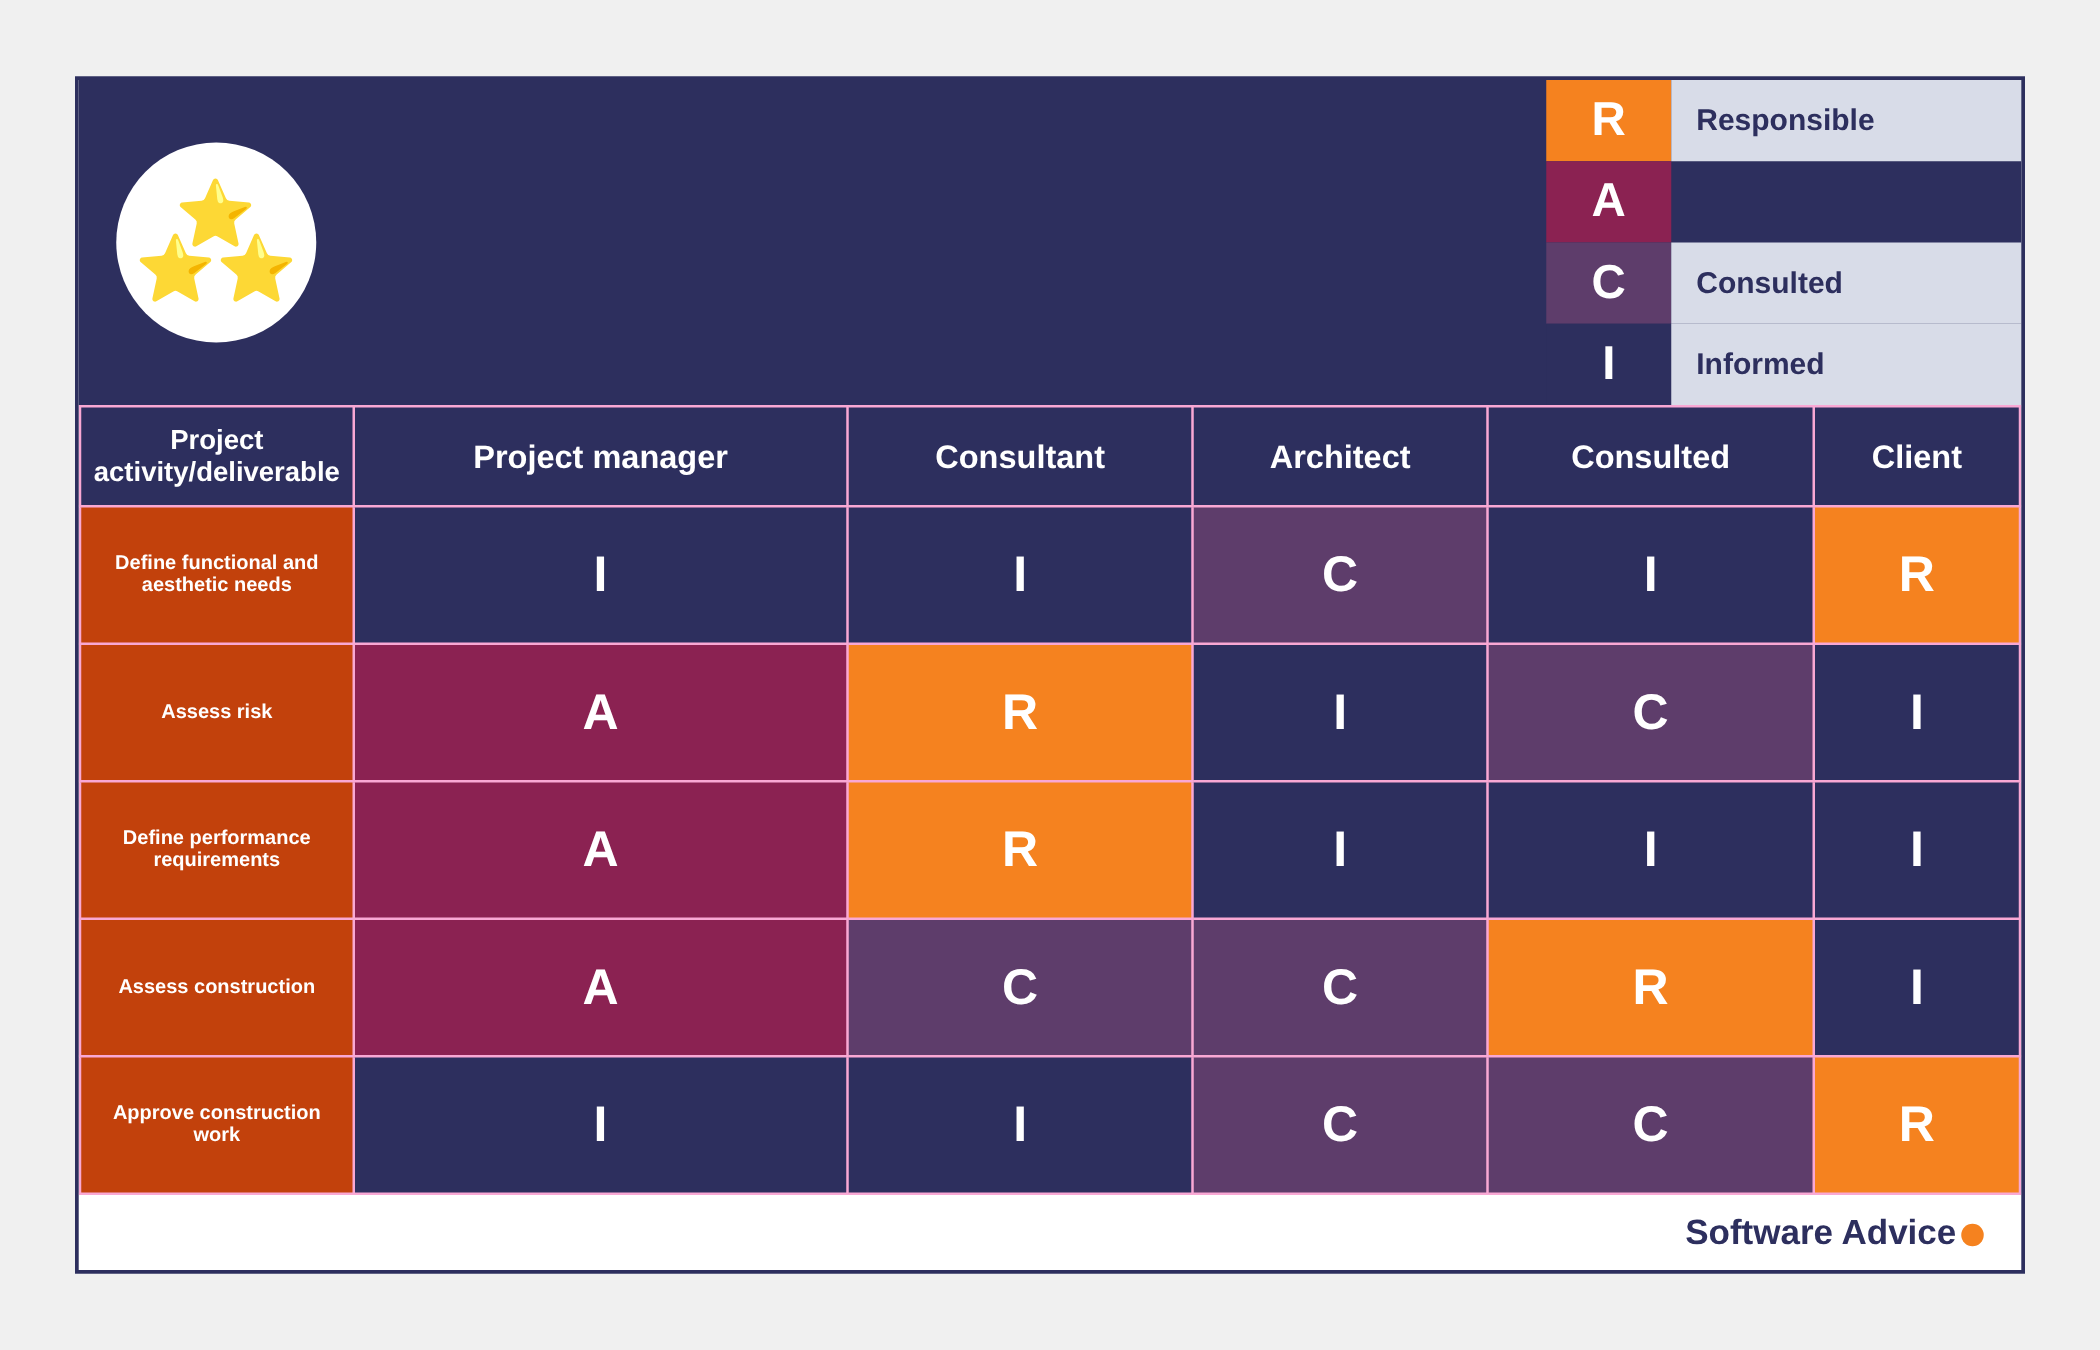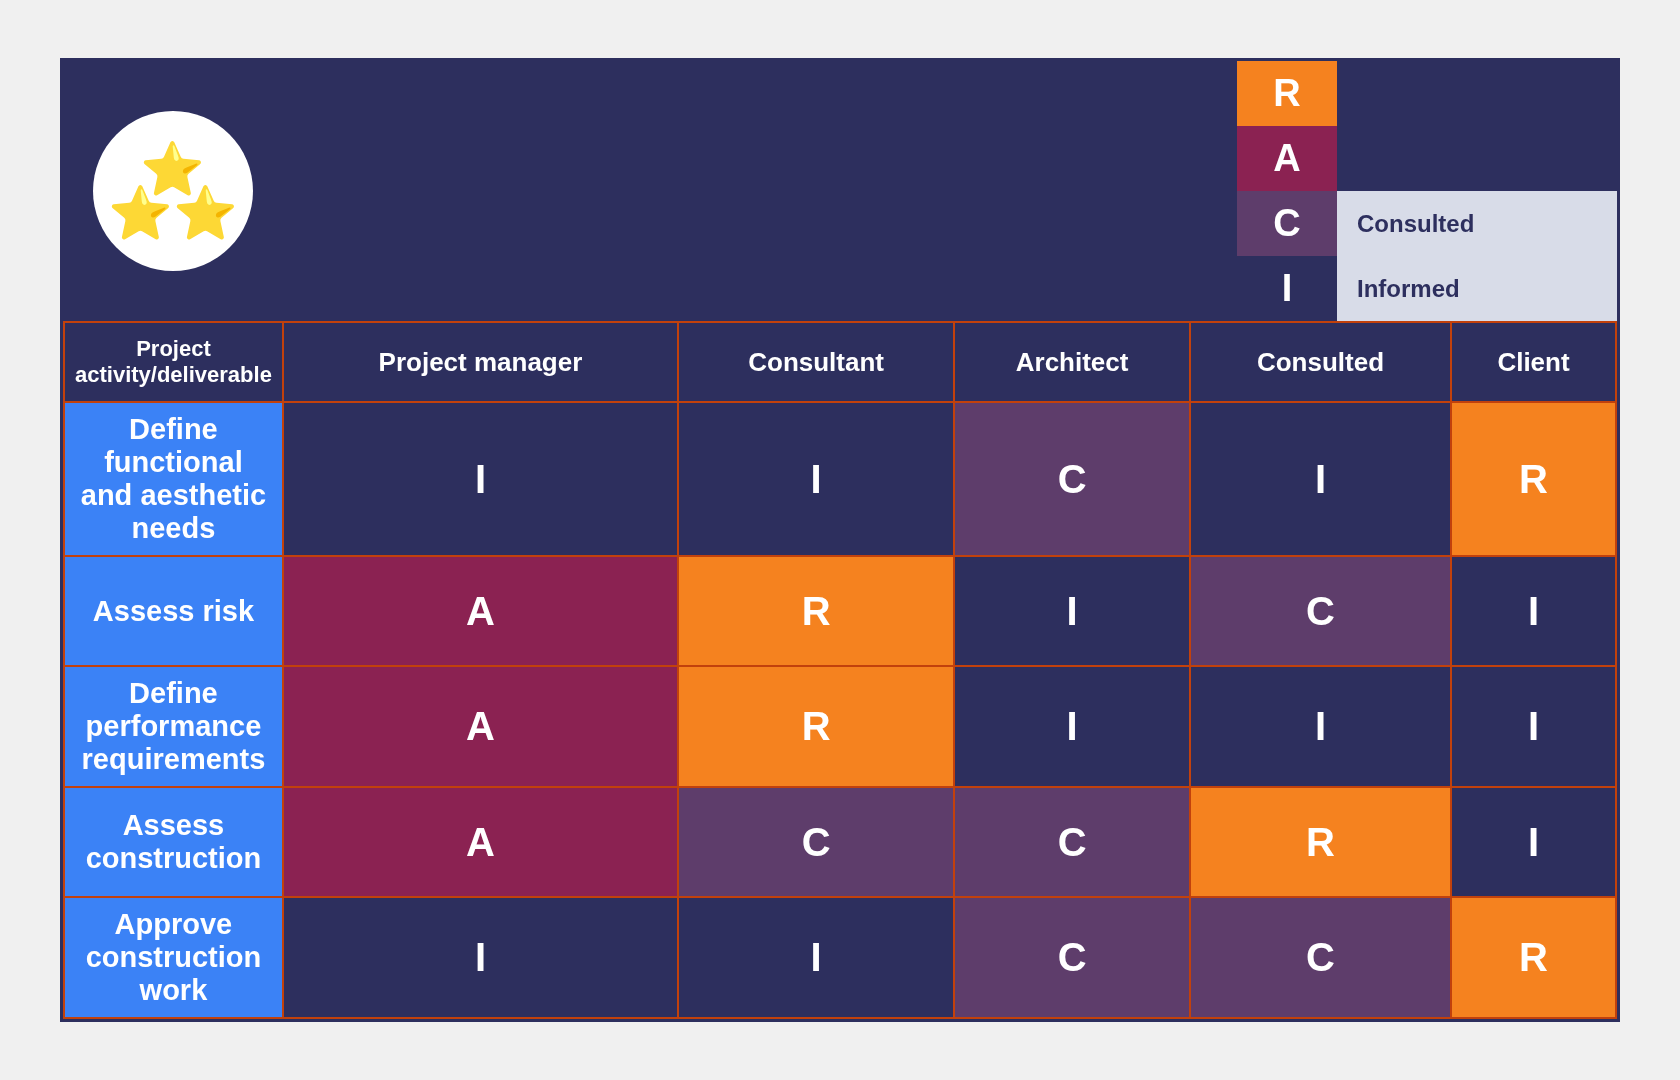--- a/index.html
+++ b/index.html
@@ -169,6 +169,7 @@
 
     <div class="legend-item">
       <div class="legend-code orange">R</div>
+      <div class="legend-label">Responsible</div>
     </div>
         <div class="legend-item">
       <div class="legend-code red">A</div>

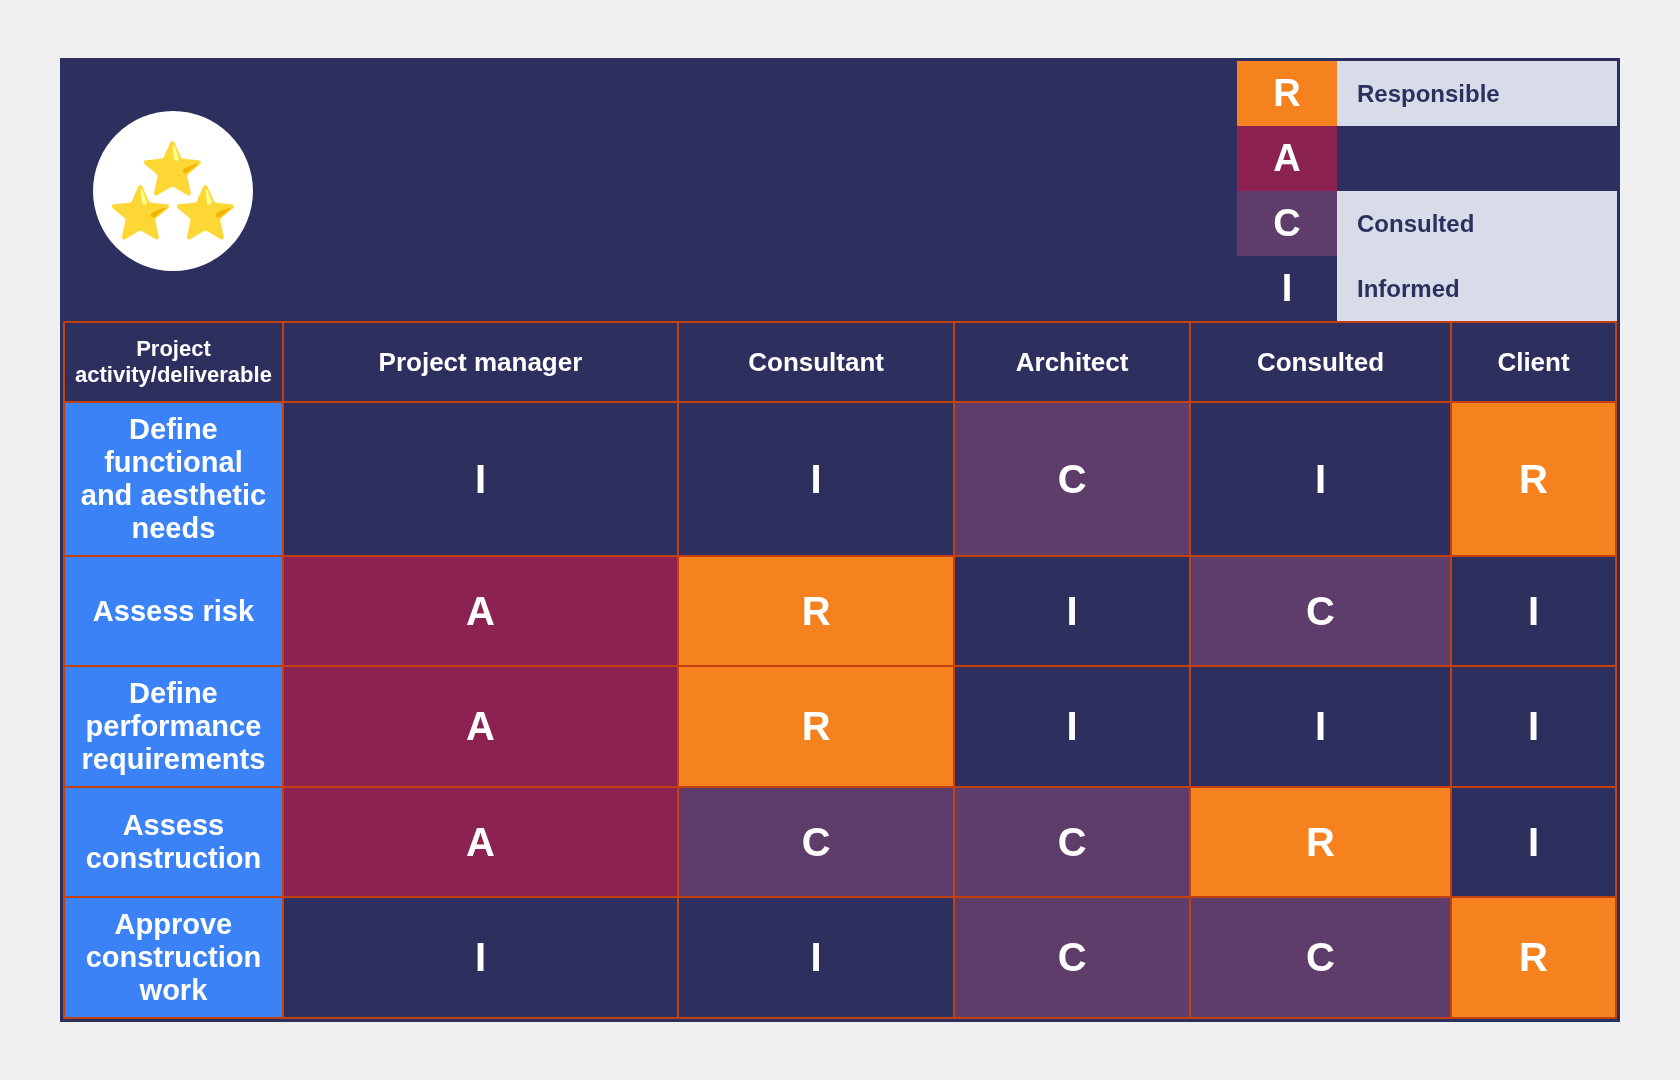--- a/index.html
+++ b/index.html
@@ -97,7 +97,7 @@
       border-collapse: collapse;
     }
     .raci-table th, .raci-table td {
-      border: 2px solid #c2410c;
+      border: 2px solid #f9a8d4;
       text-align: center;
       vertical-align: middle;
       padding: 10px;

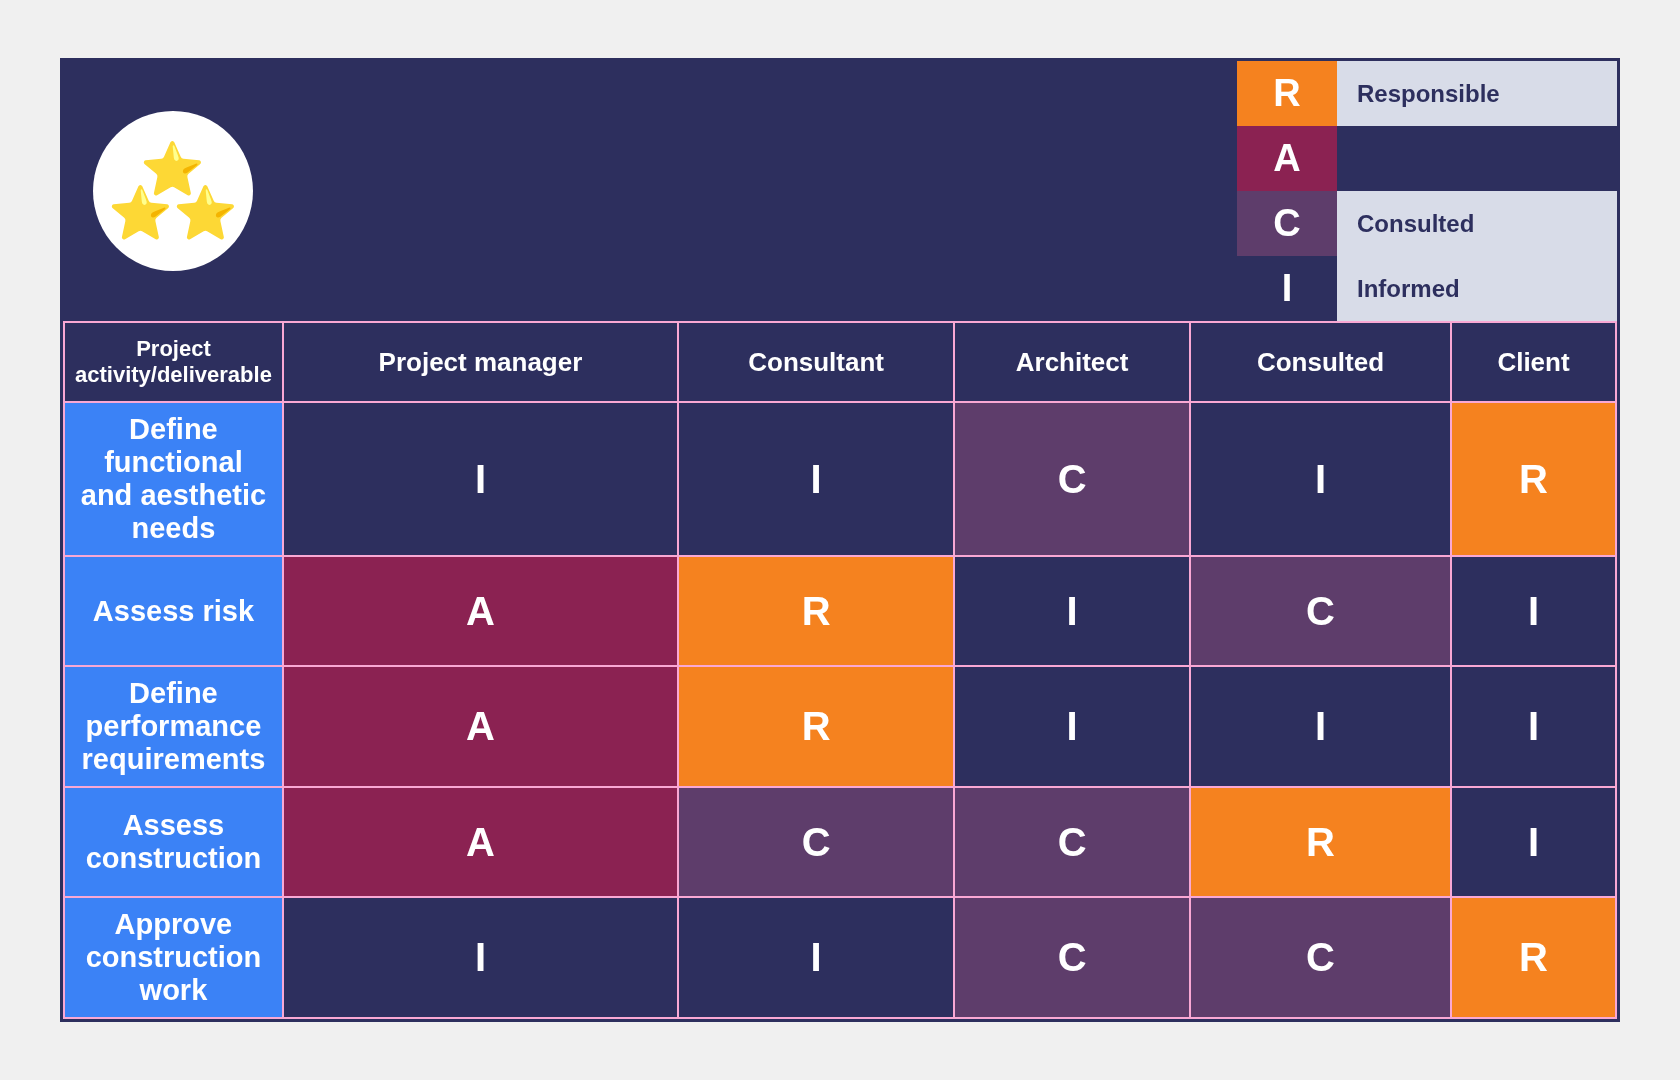--- a/index.html
+++ b/index.html
@@ -113,9 +113,9 @@
       font-size: 22px;
     }
     .raci-table tbody tr td:first-child {
-      background: #3b82f6;
-      color: white;
-      font-size: 29px;
+      background: #c2410c;
+      color: white;
+      font-size: 16px;
       font-weight: 800;
       width: 200px;
     }

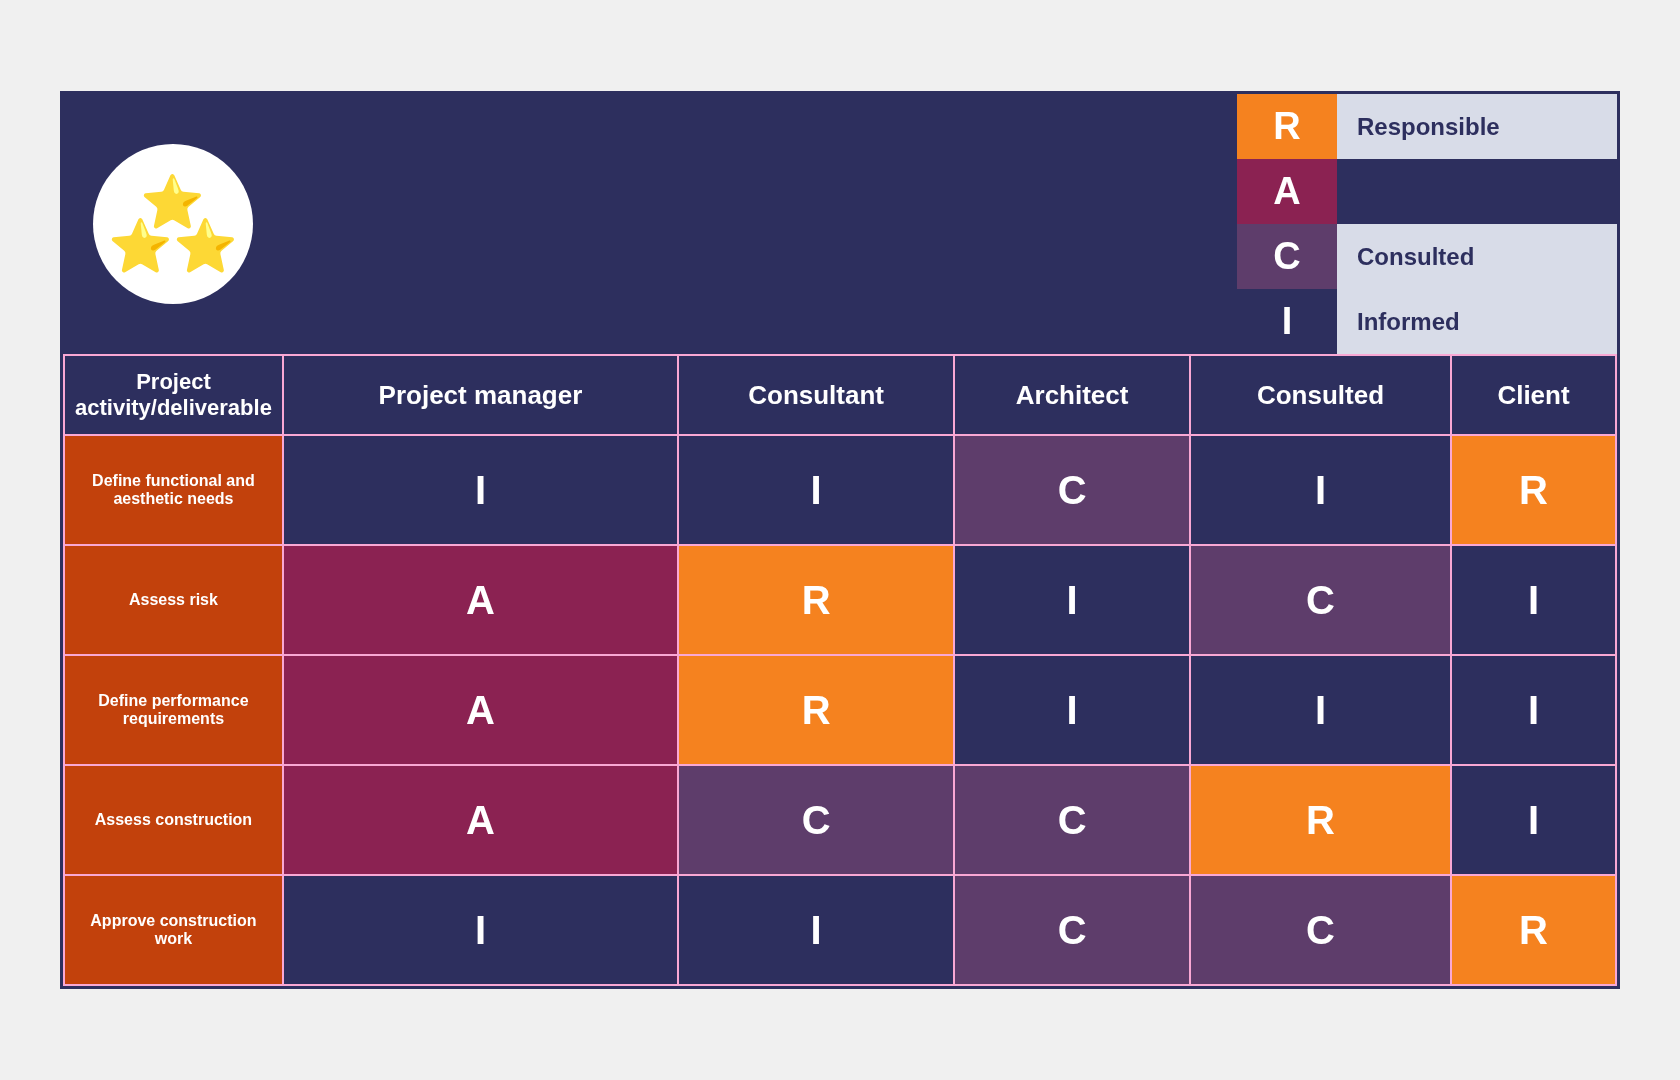--- a/index.html
+++ b/index.html
@@ -242,6 +242,11 @@
       </tbody>
   </table>
 
+  <div class="footer">
+    <span class="footer-brand">
+      Software Advice<span class="footer-dot"></span>
+    </span>
+  </div>
 
 </div>
 

